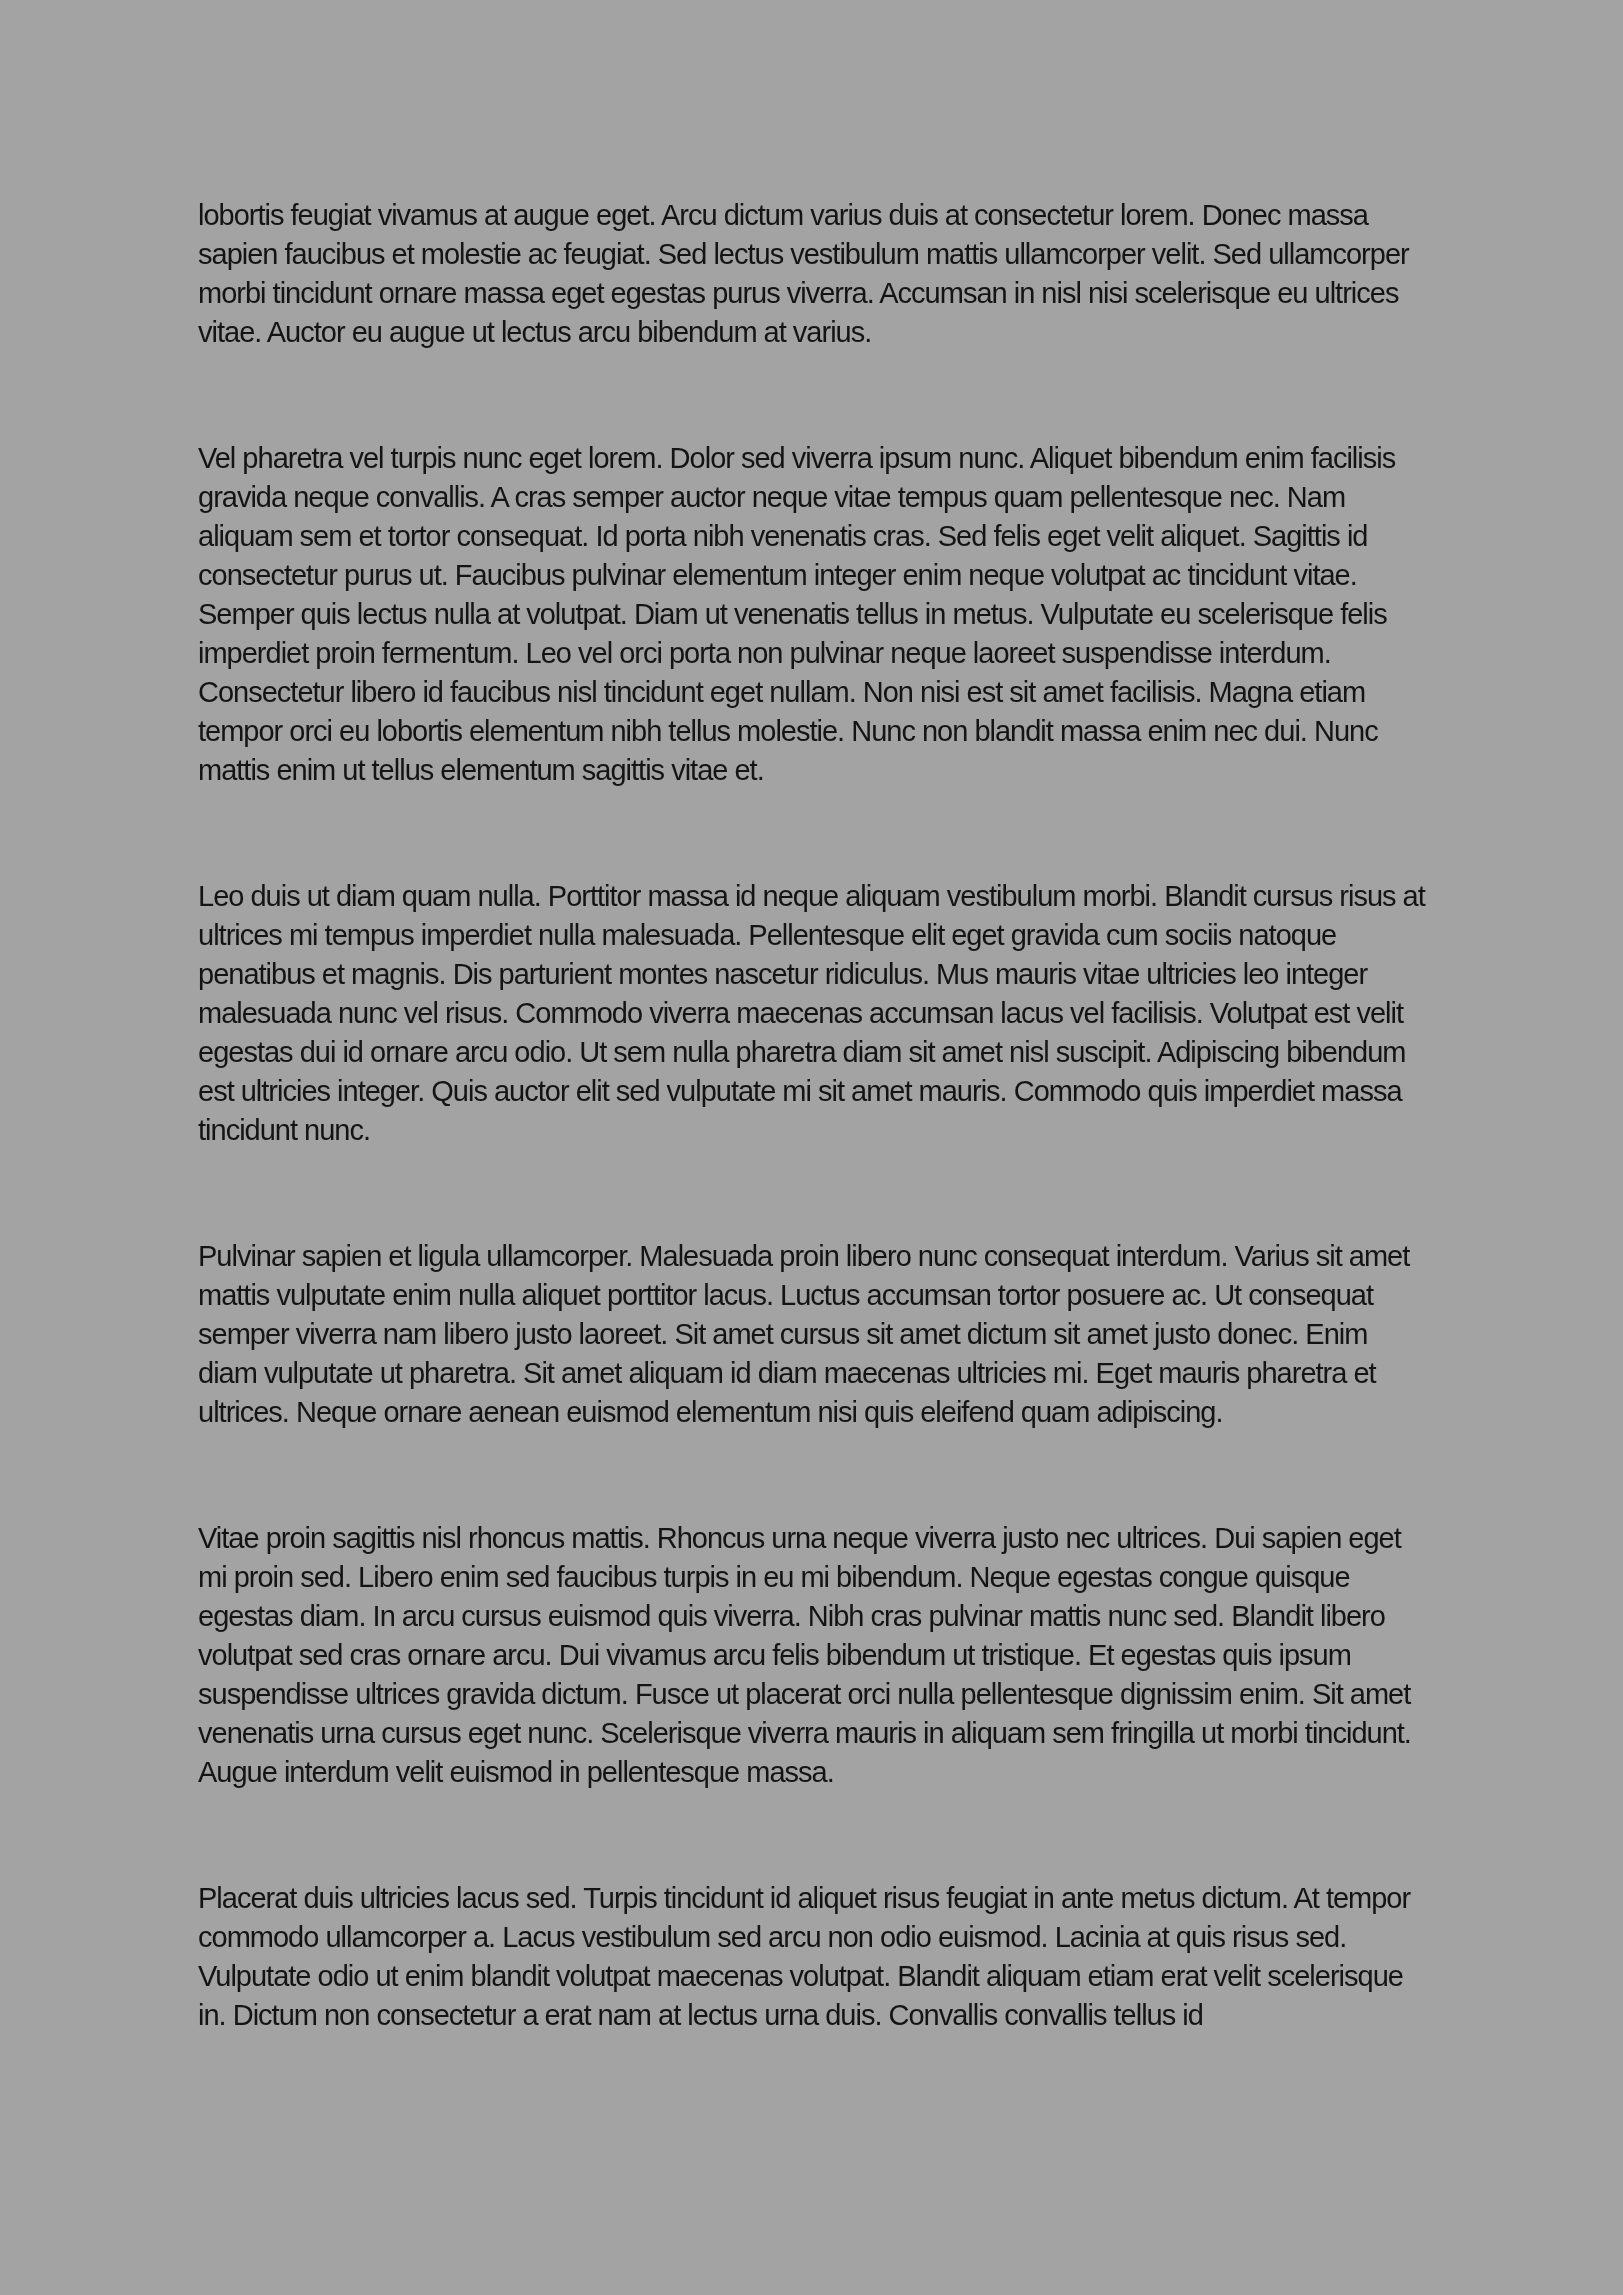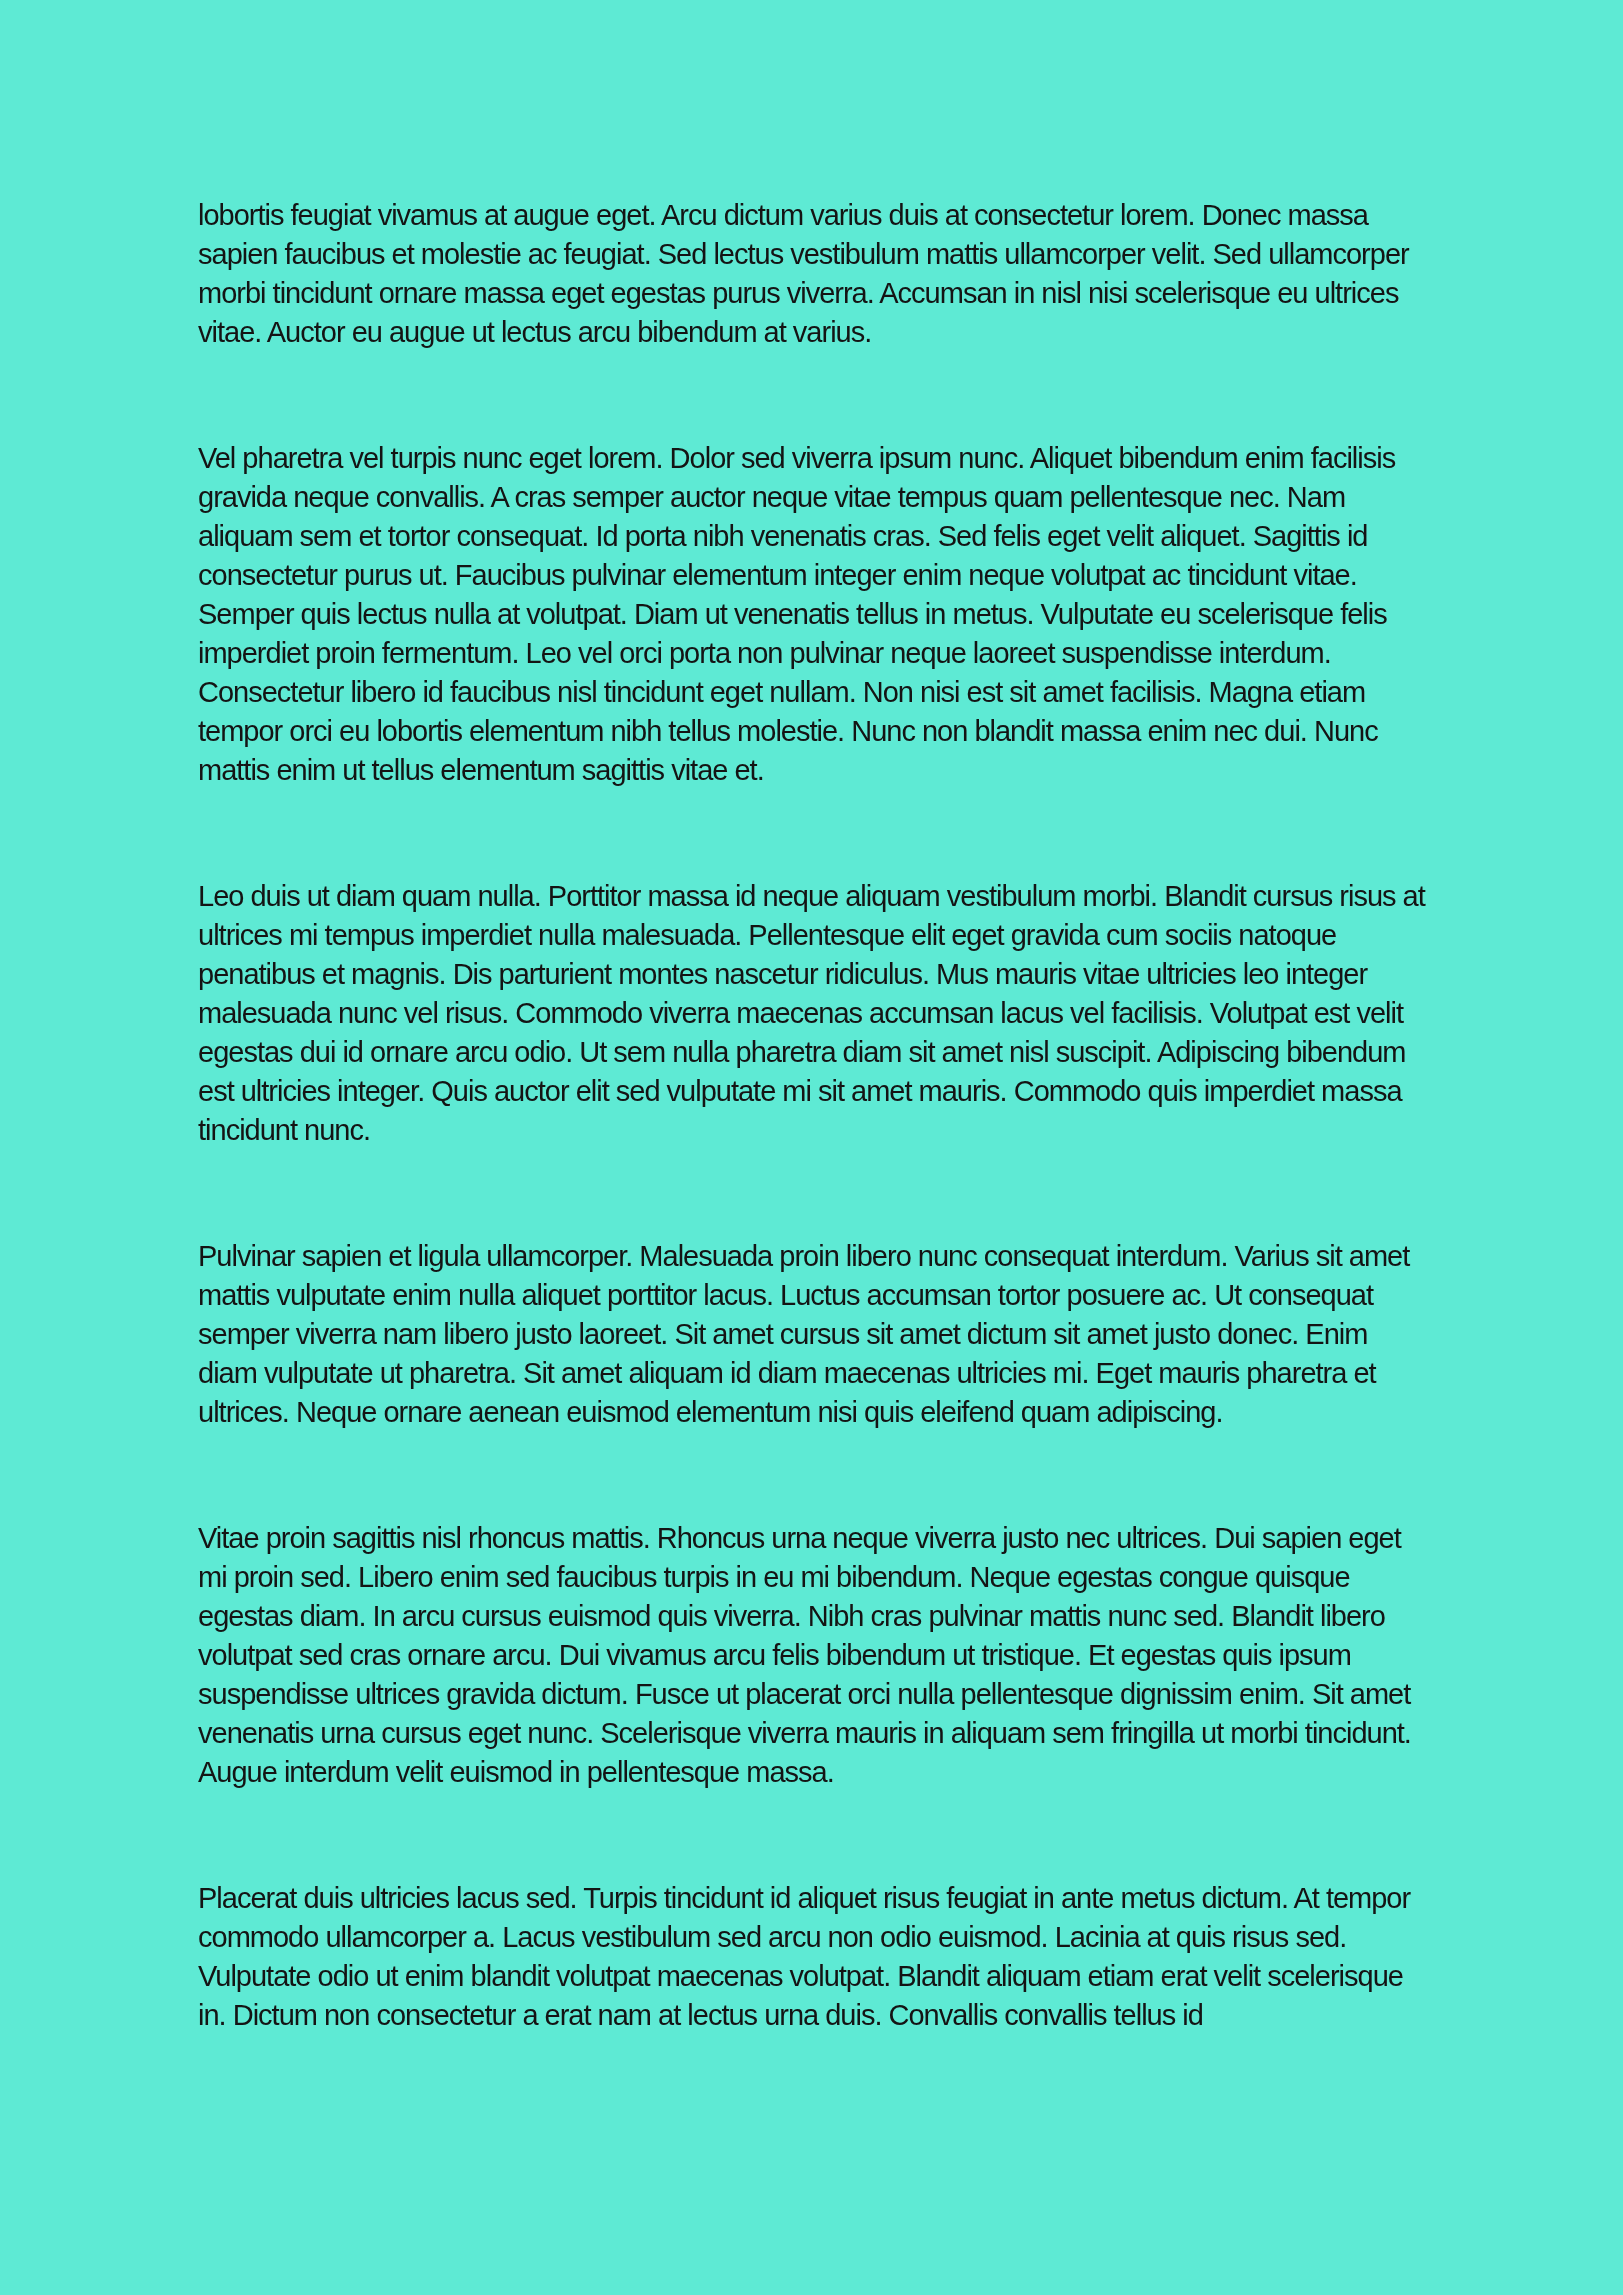--- a/index.html
+++ b/index.html
@@ -11,7 +11,7 @@
     position: relative;
     width: 1623px;
     height: 2295px;
-    background: #5eead4;
+    background: #a3a3a3;
     box-sizing: border-box;
     padding: 196px 196px 0 198px;
     overflow: hidden;

